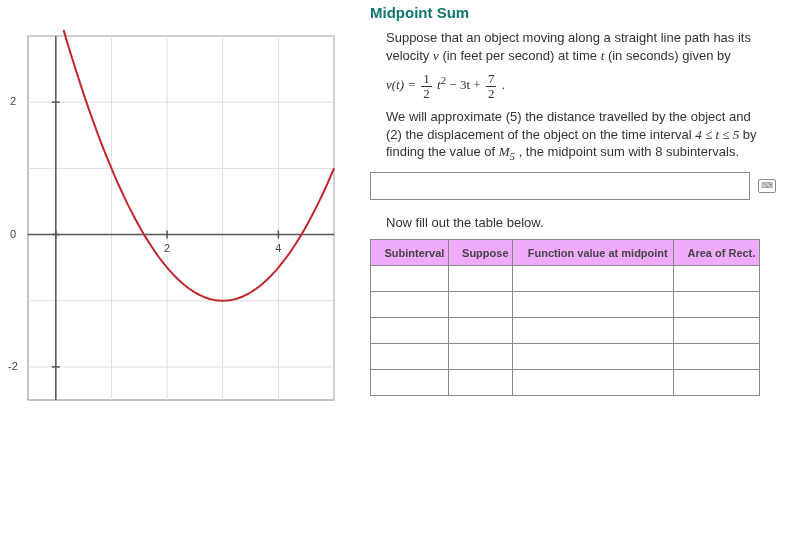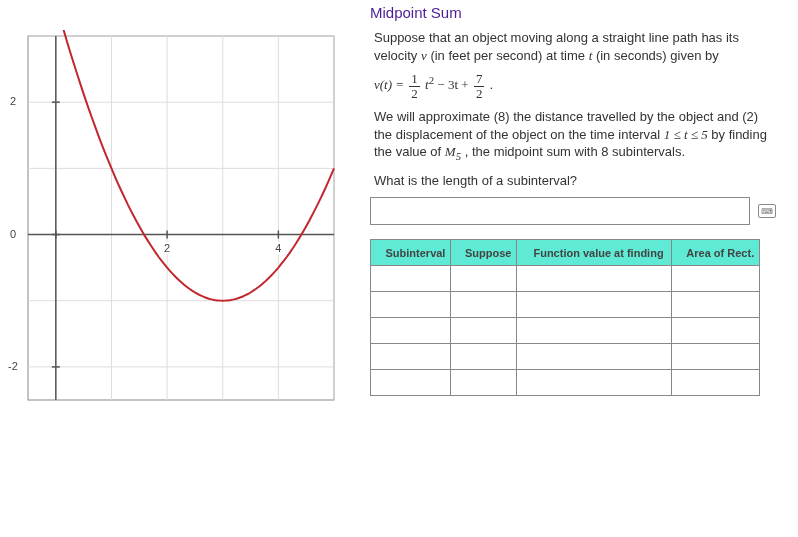--- a/index.html
+++ b/index.html
@@ -25,8 +25,8 @@
   }
   h2 {
     font-size: 15px;
-    font-weight: normal;
-    color: #4c1d95;
+    font-weight: bold;
+    color: #0f766e;
     margin: 4px 0 4px 0;
   }
   .chart-wrap {

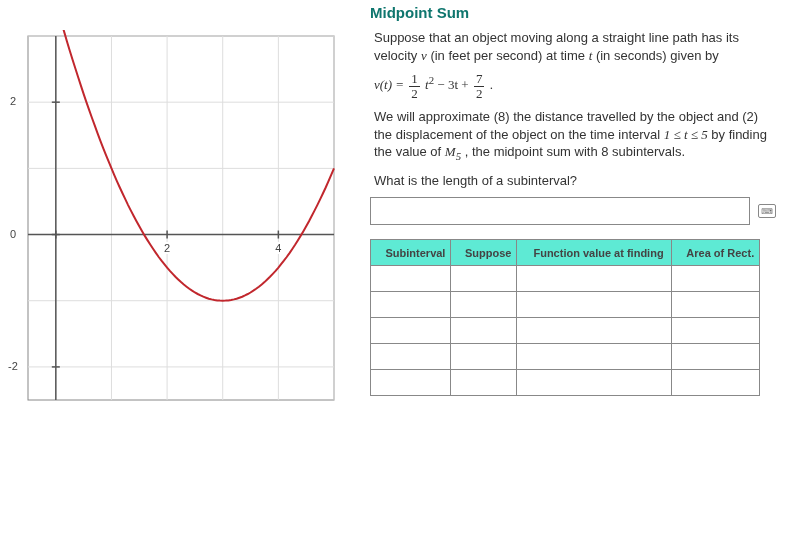--- a/index.html
+++ b/index.html
@@ -41,7 +41,7 @@
     color: #444;
     background: #fff;
   }
-  .para { margin: 8px 4px; line-height: 1.35; }
+  .para { margin: 8px 16px; line-height: 1.35; }
   .math-i { font-style: italic; font-family: 'Times New Roman', serif; }
   .frac {
     display: inline-block;

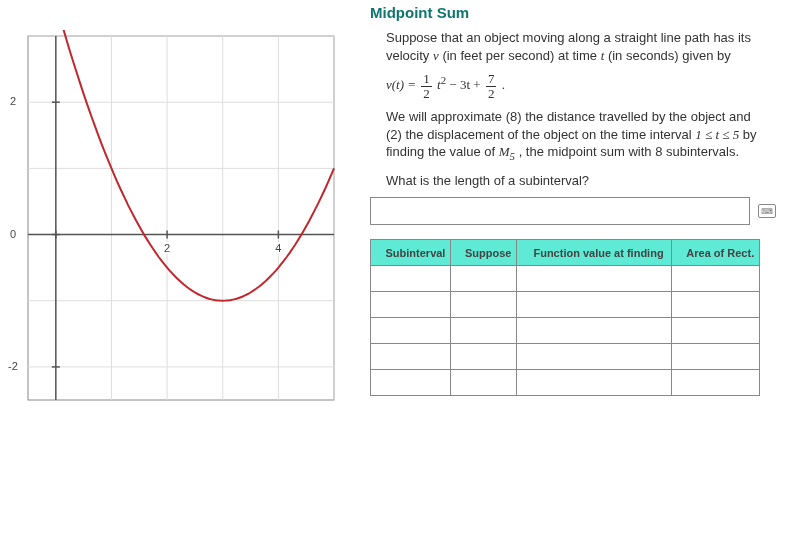--- a/index.html
+++ b/index.html
@@ -153,7 +153,7 @@
     </div>
 
     <div class="para">
-      <span>We will approximate (8) the distance travelled by the object and (2) the displacement of the object on the time interval </span>
+      <span>We will approximate (5) the distance travelled by the object and (2) the displacement of the object on the time interval </span>
       <span class="math-i">1 ≤ t ≤ 5</span>
       <span> by finding the value of </span>
       <span class="math-i"><span>M</span><sub>5</sub></span>

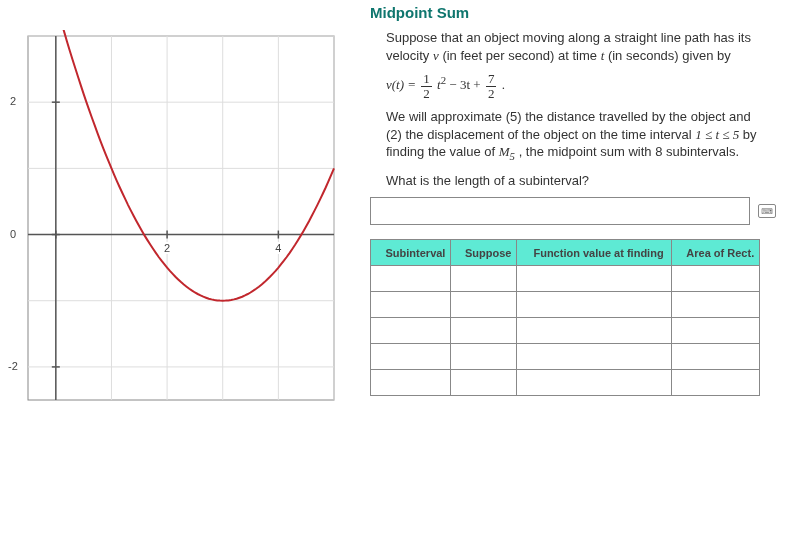--- a/index.html
+++ b/index.html
@@ -154,7 +154,7 @@
 
     <div class="para">
       <span>We will approximate (5) the distance travelled by the object and (2) the displacement of the object on the time interval </span>
-      <span class="math-i">1 ≤ t ≤ 5</span>
+      <span class="math-i">4 ≤ t ≤ 5</span>
       <span> by finding the value of </span>
       <span class="math-i"><span>M</span><sub>5</sub></span>
       <span> , the midpoint sum with 8 subintervals.</span>

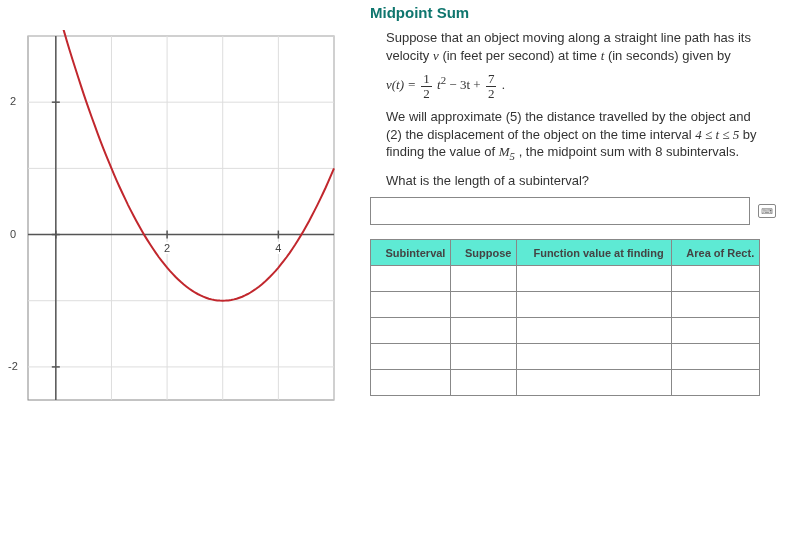--- a/index.html
+++ b/index.html
@@ -160,7 +160,6 @@
       <span> , the midpoint sum with 8 subintervals.</span>
     </div>
 
-    <div class="para">What is the length of a subinterval?</div>
 
     <div class="input-row">
       <input class="answer-input" type="text" placeholder="" style="">

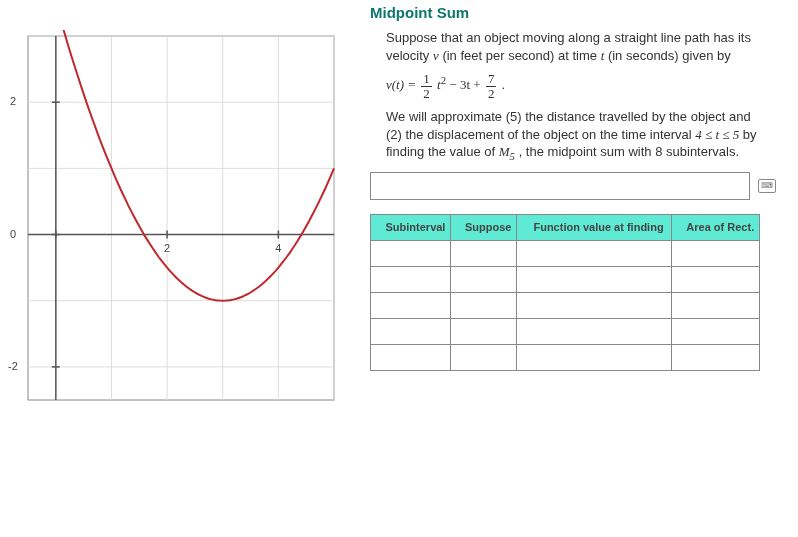--- a/index.html
+++ b/index.html
@@ -166,6 +166,7 @@
       <div class="kbd-icon">⌨</div>
     </div>
 
+    <div class="para">Now fill out the table below.</div>
 
     <table class="riemann">
       <thead>

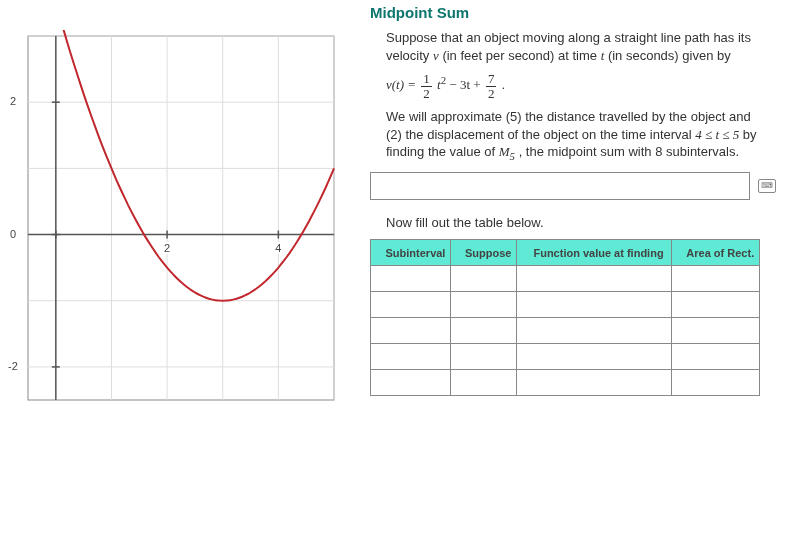--- a/index.html
+++ b/index.html
@@ -83,7 +83,7 @@
   }
   table.riemann th {
     font-weight: bold;
-    background: #5eead4;
+    background: #f0abfc;
     color:#444;
     padding-left:12px;
   }

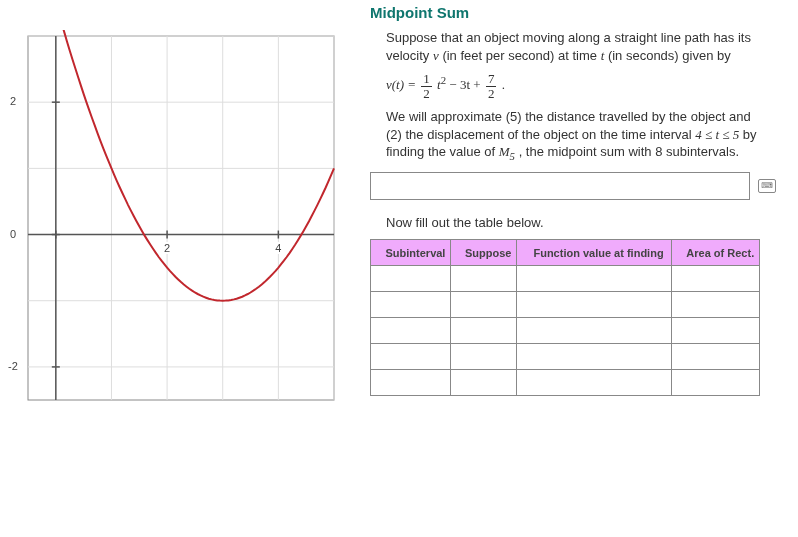--- a/index.html
+++ b/index.html
@@ -173,7 +173,7 @@
         <tr>
           <th>Subinterval</th>
           <th>Suppose</th>
-          <th>Function value at finding</th>
+          <th>Function value at midpoint</th>
           <th>Area of Rect.</th>
         </tr>
       </thead>

